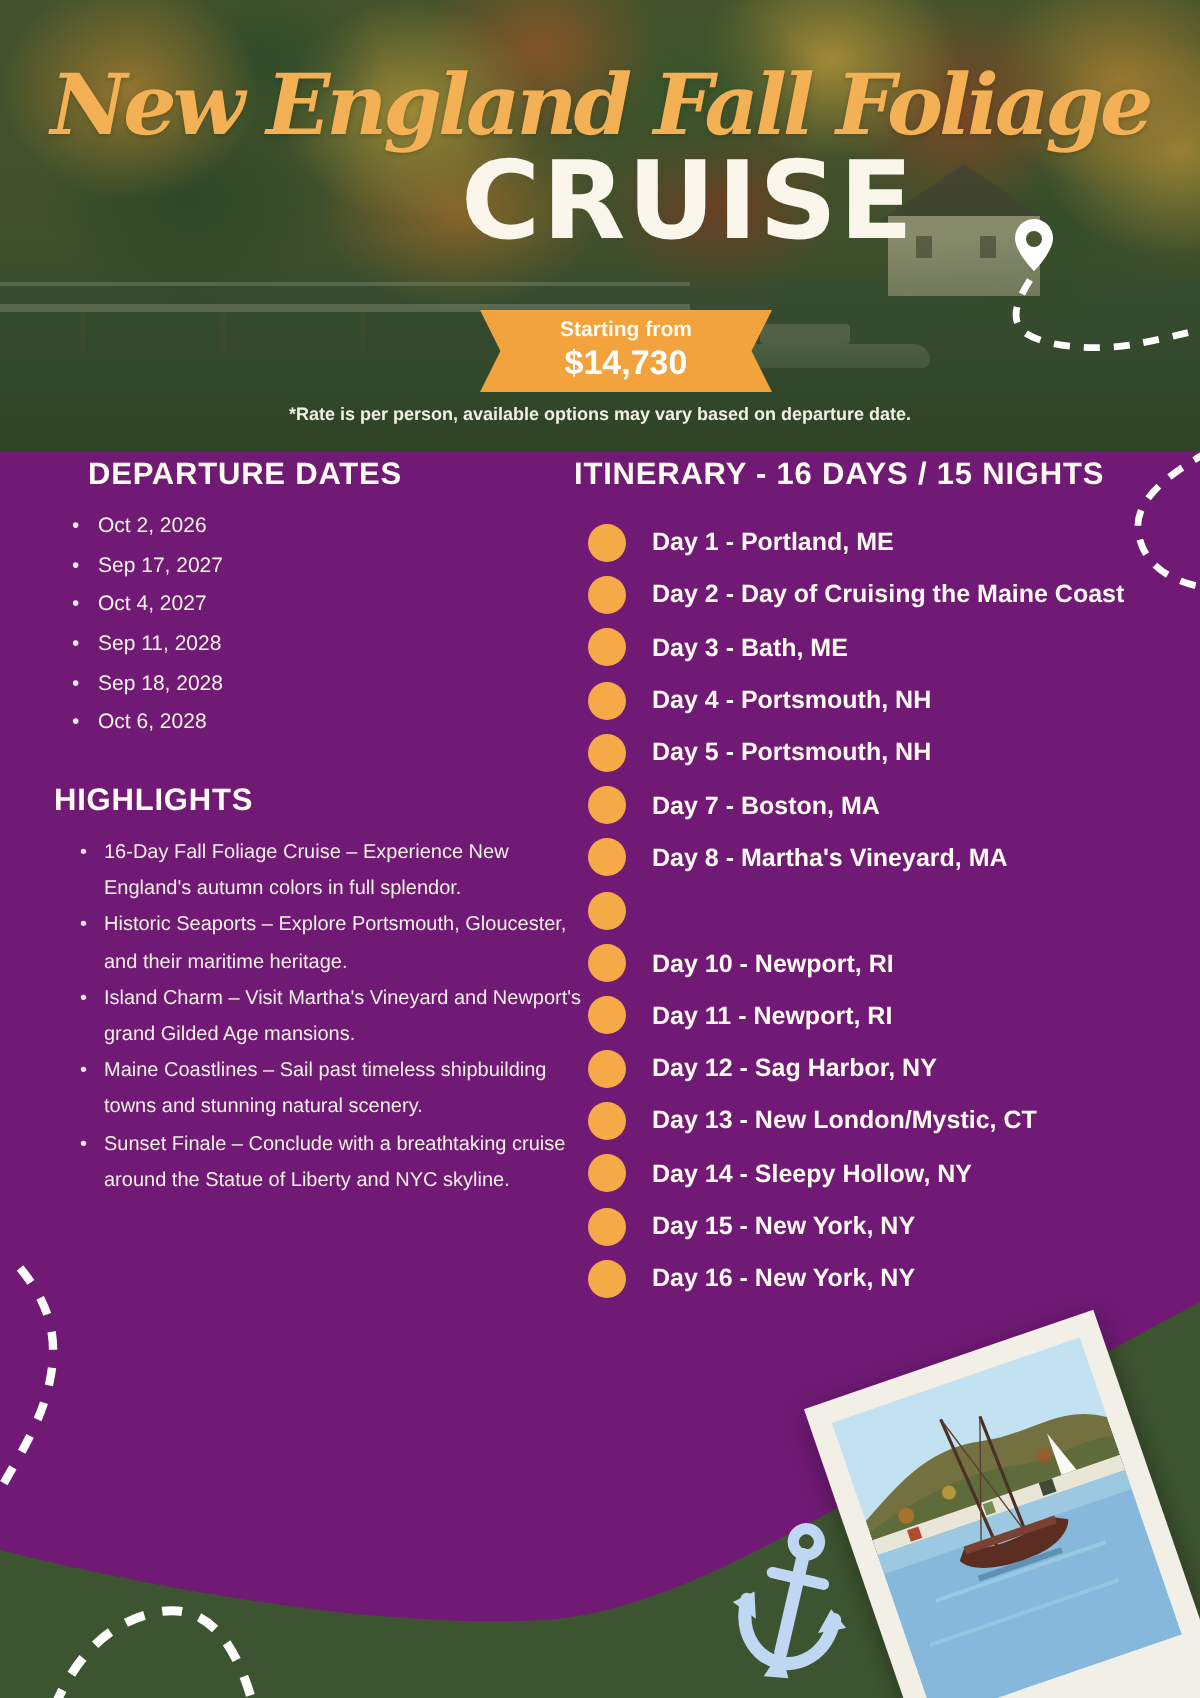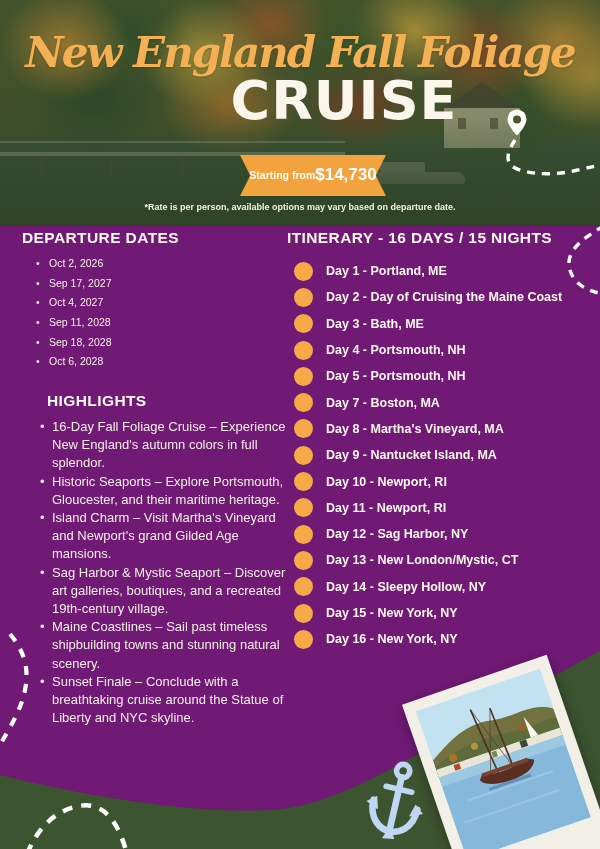--- a/index.html
+++ b/index.html
@@ -47,7 +47,7 @@
     letter-spacing:1px;color:#FAF6EC;z-index:4;margin-left:44px;}
   .badge{position:absolute;left:240px;top:155px;width:146px;height:41px;background:#F2A33E;
     clip-path:polygon(0 0,100% 0,93% 50%,100% 100%,0 100%,7% 50%);
-    display:flex;flex-direction:row;align-items:center;justify-content:center;z-index:4;}
+    display:flex;flex-direction:column;align-items:center;justify-content:center;z-index:4;}
   .badge .from{font-size:10.5px;font-weight:700;color:#FDFBF2;line-height:1.2;}
   .badge .price{font-size:17px;font-weight:800;color:#FFFFFF;line-height:1.2;}
   .disclaimer{position:absolute;left:0;top:202px;width:600px;text-align:center;

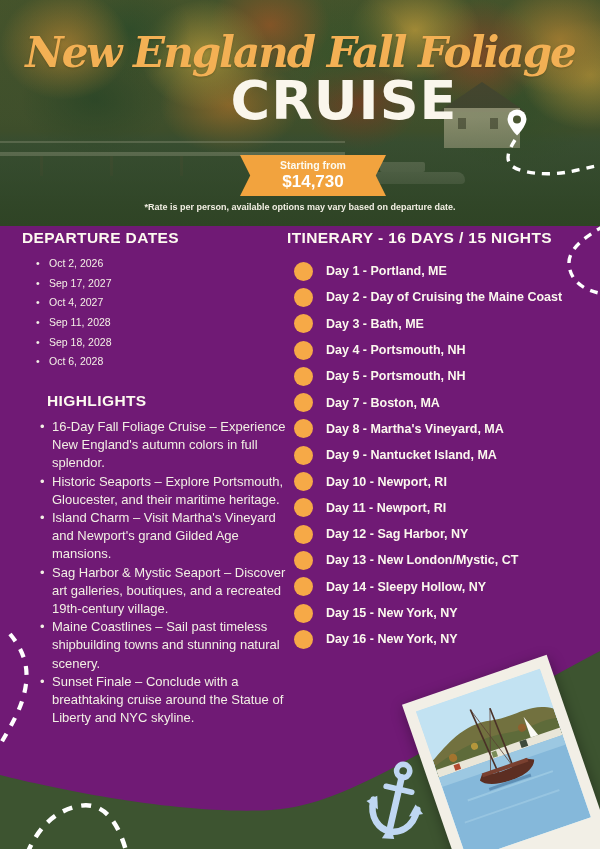--- a/index.html
+++ b/index.html
@@ -55,7 +55,7 @@
 
   
   .heading{position:absolute;font-size:15.5px;font-weight:800;letter-spacing:.4px;color:#FDFAF0;z-index:5;}
-  #dep-heading{left:22px;top:229px;text-align:right;}
+  #dep-heading{left:44px;top:229px;text-align:right;}
   #hl-heading{left:27px;top:392px;margin-left:20px;}
   #itin-heading{left:287px;top:229px;}
 

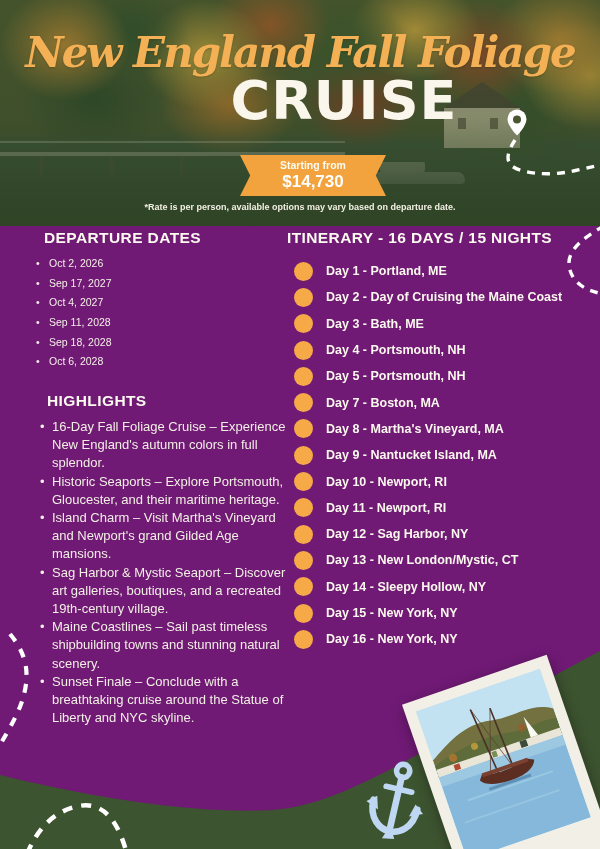--- a/index.html
+++ b/index.html
@@ -56,7 +56,7 @@
   
   .heading{position:absolute;font-size:15.5px;font-weight:800;letter-spacing:.4px;color:#FDFAF0;z-index:5;}
   #dep-heading{left:44px;top:229px;text-align:right;}
-  #hl-heading{left:27px;top:392px;margin-left:20px;}
+  #hl-heading{left:27px;top:392px;}
   #itin-heading{left:287px;top:229px;}
 
   .date-list{position:absolute;left:36px;top:254px;margin:0;padding:0;list-style:none;z-index:5;}

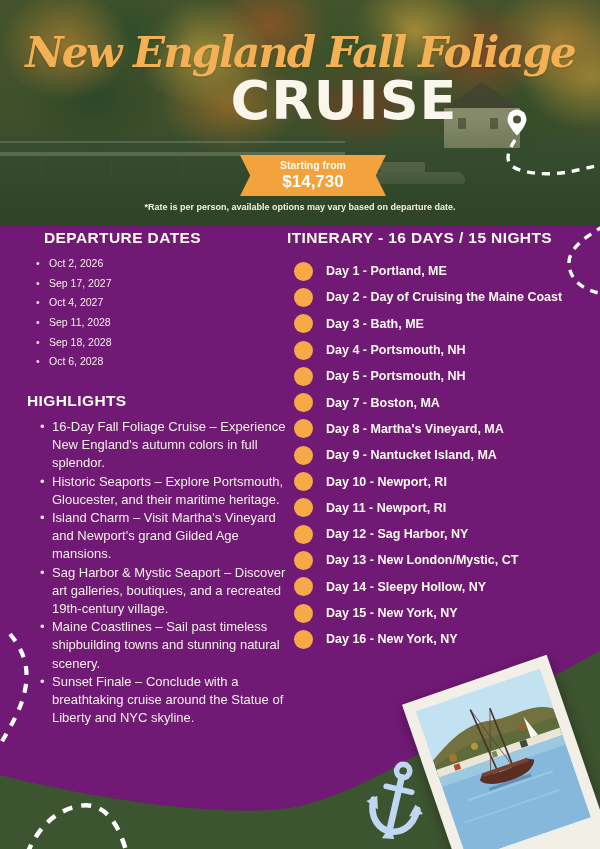--- a/index.html
+++ b/index.html
@@ -66,7 +66,7 @@
 
   .hl-list{position:absolute;left:38px;top:418px;width:253px;margin:0;padding:0;list-style:none;z-index:5;}
   .hl-list li{position:relative;padding-left:14px;margin:0;
-    font-size:13px;font-weight:400;line-height:18.2px;color:#F2EFE4;}
+    font-size:10px;font-weight:400;line-height:18.2px;color:#F2EFE4;}
   .hl-list li::before{content:"•";position:absolute;left:2px;top:0;color:#F2EFE4;}
 
   .itin-list{position:absolute;left:294px;top:258px;z-index:5;}

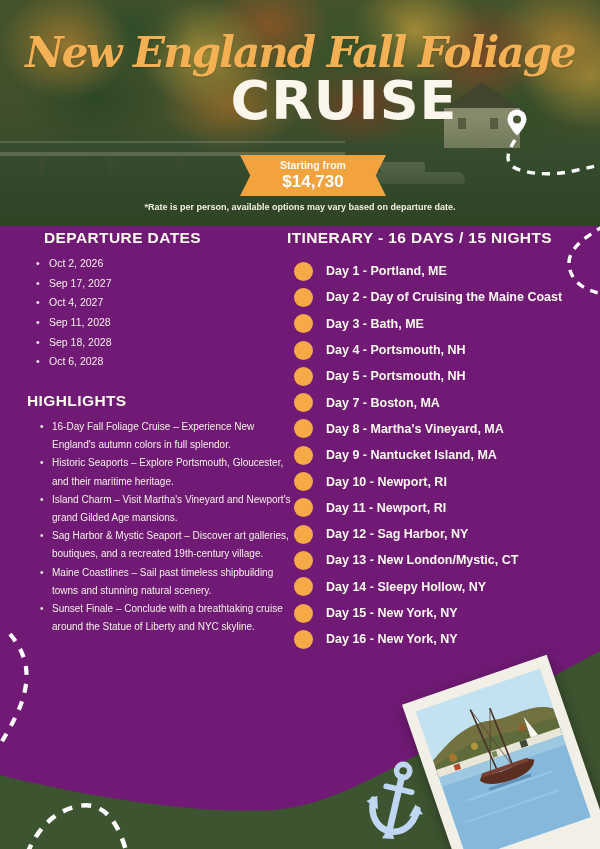--- a/index.html
+++ b/index.html
@@ -181,7 +181,6 @@
       </div>
     <div class="itin-row">
         <div class="itin-dot"></div>
-        <div class="itin-label">Day 9 - Nantucket Island, MA</div>
       </div>
     <div class="itin-row">
         <div class="itin-dot"></div>

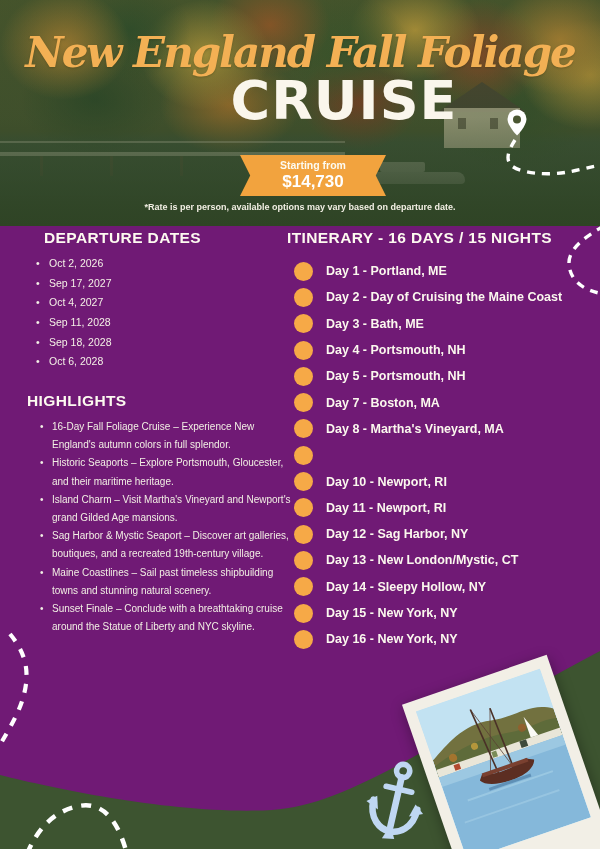--- a/index.html
+++ b/index.html
@@ -144,7 +144,6 @@
     <li>16-Day Fall Foliage Cruise – Experience New England's autumn colors in full splendor.</li>
     <li>Historic Seaports – Explore Portsmouth, Gloucester, and their maritime heritage.</li>
     <li>Island Charm – Visit Martha's Vineyard and Newport's grand Gilded Age mansions.</li>
-    <li>Sag Harbor &amp; Mystic Seaport – Discover art galleries, boutiques, and a recreated 19th-century village.</li>
     <li>Maine Coastlines – Sail past timeless shipbuilding towns and stunning natural scenery.</li>
     <li>Sunset Finale – Conclude with a breathtaking cruise around the Statue of Liberty and NYC skyline.</li>
   </ul>

